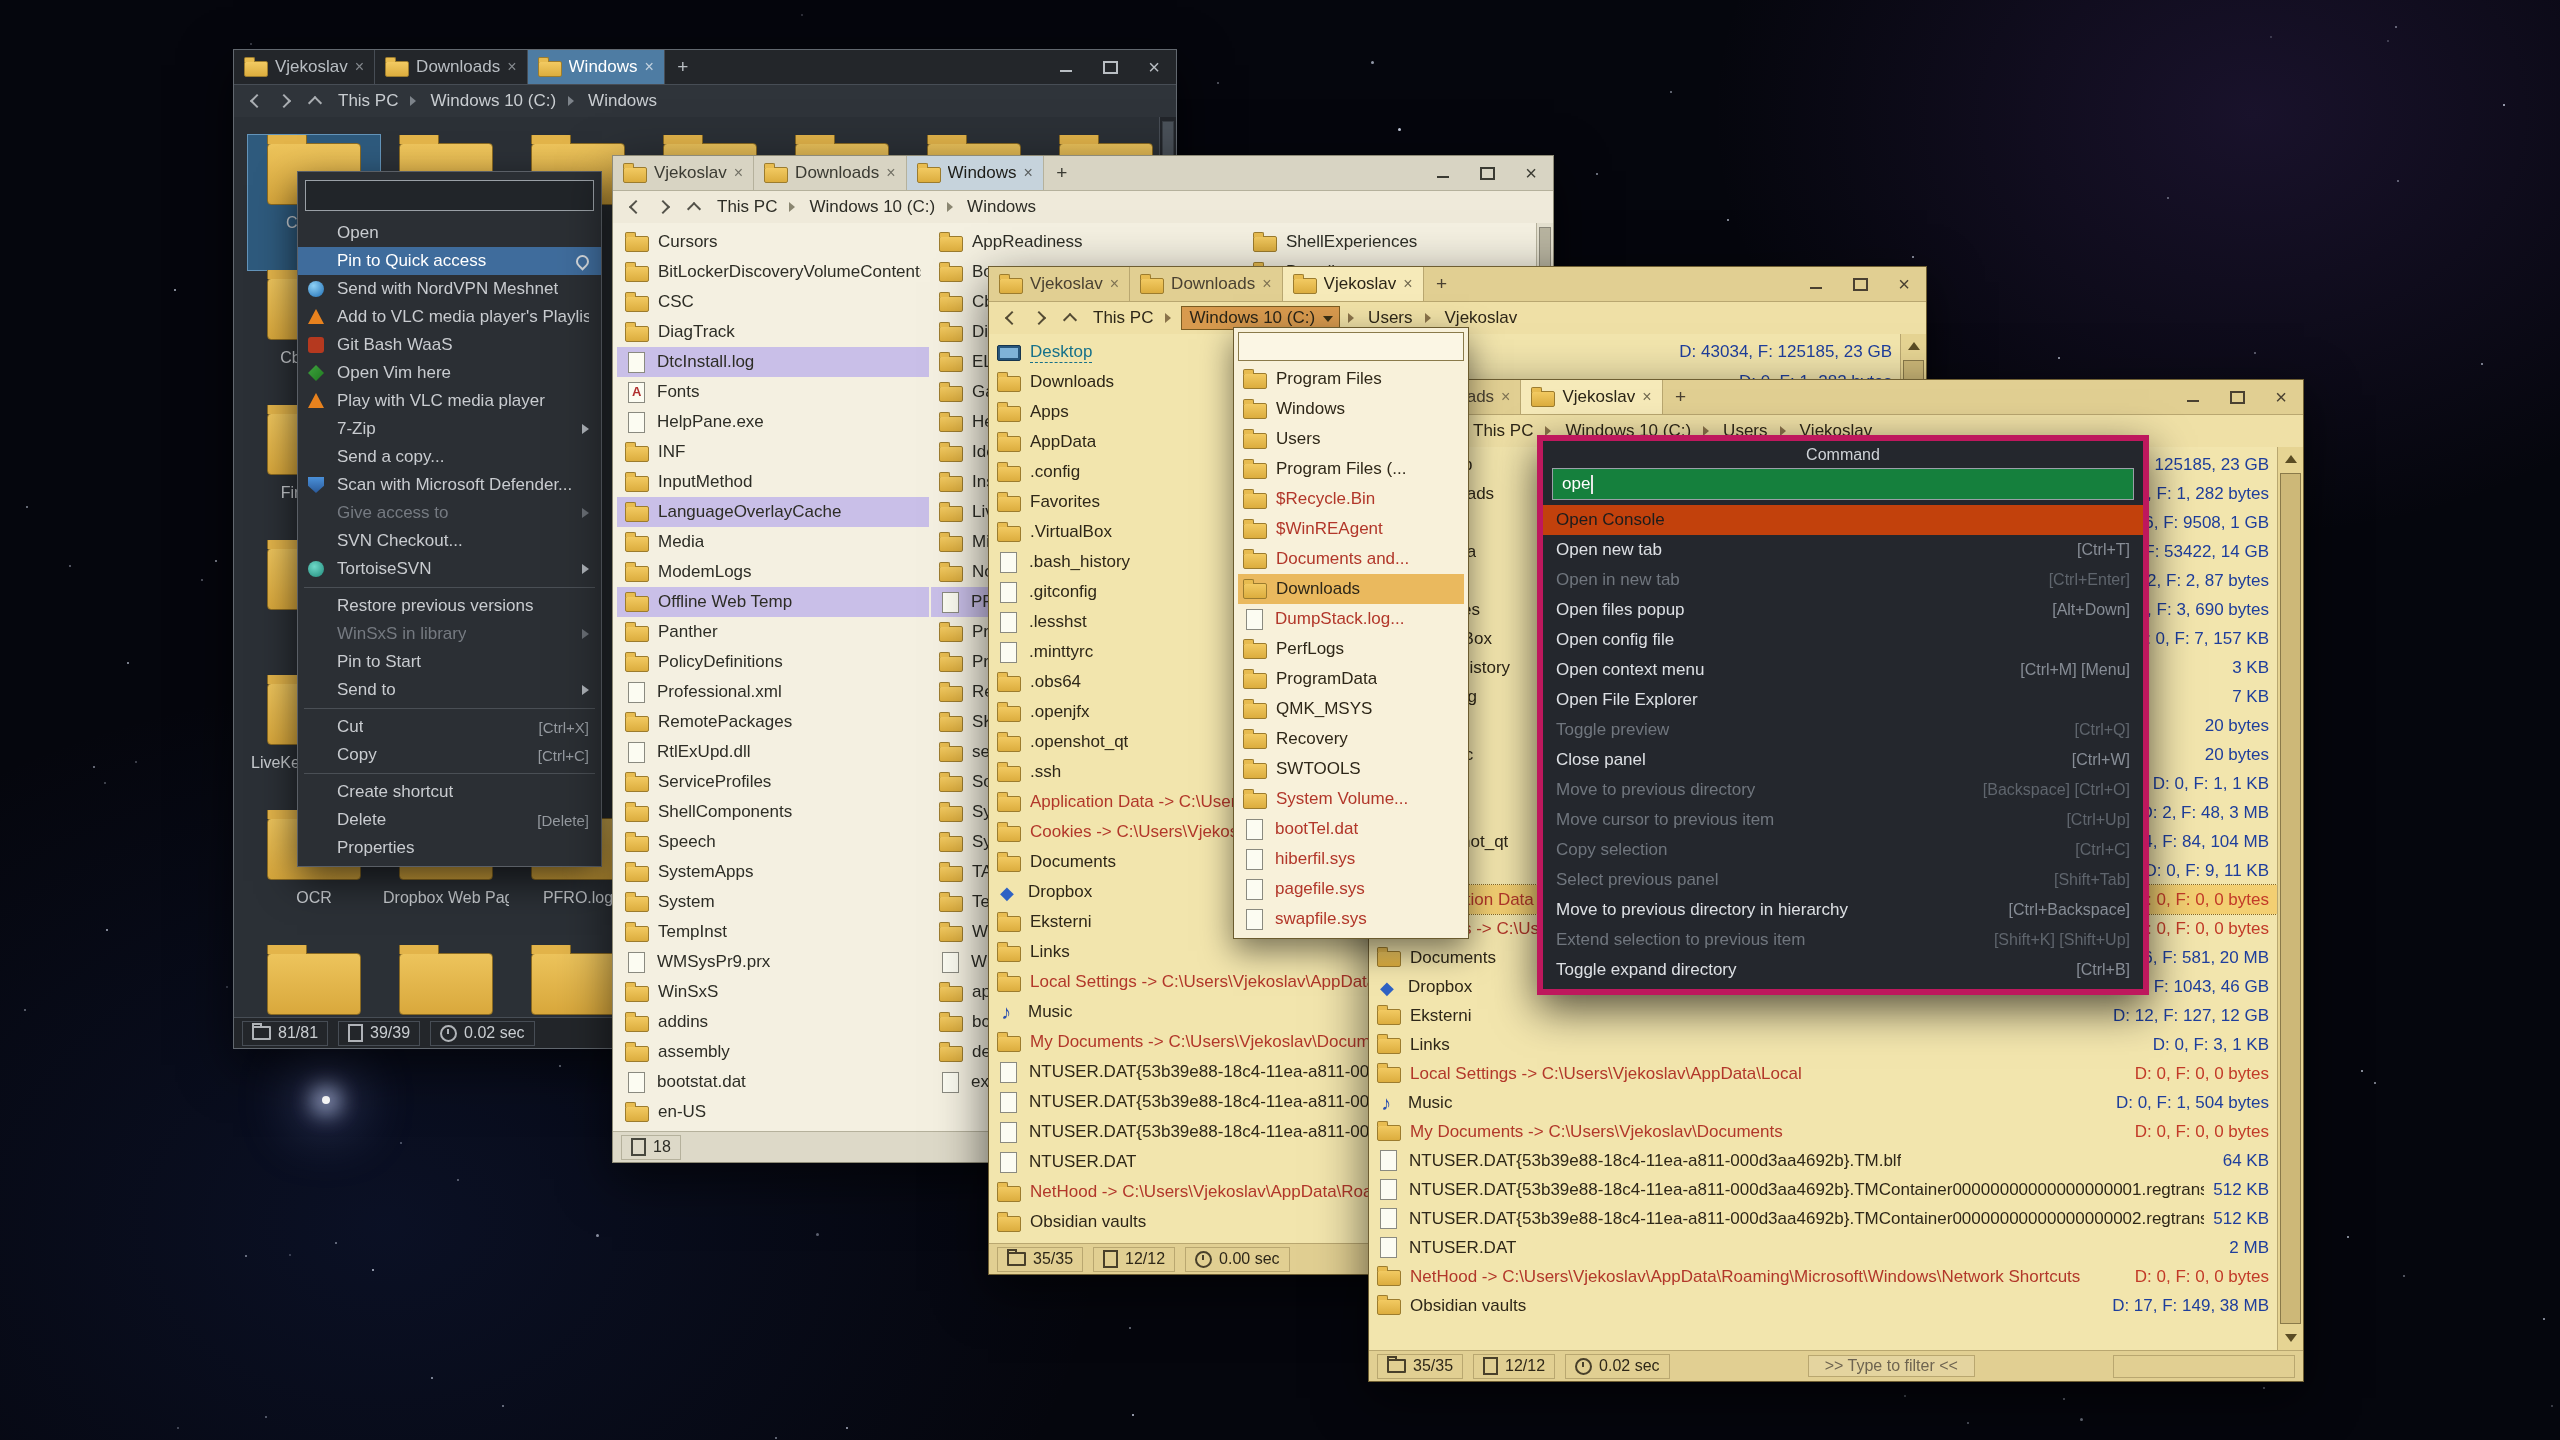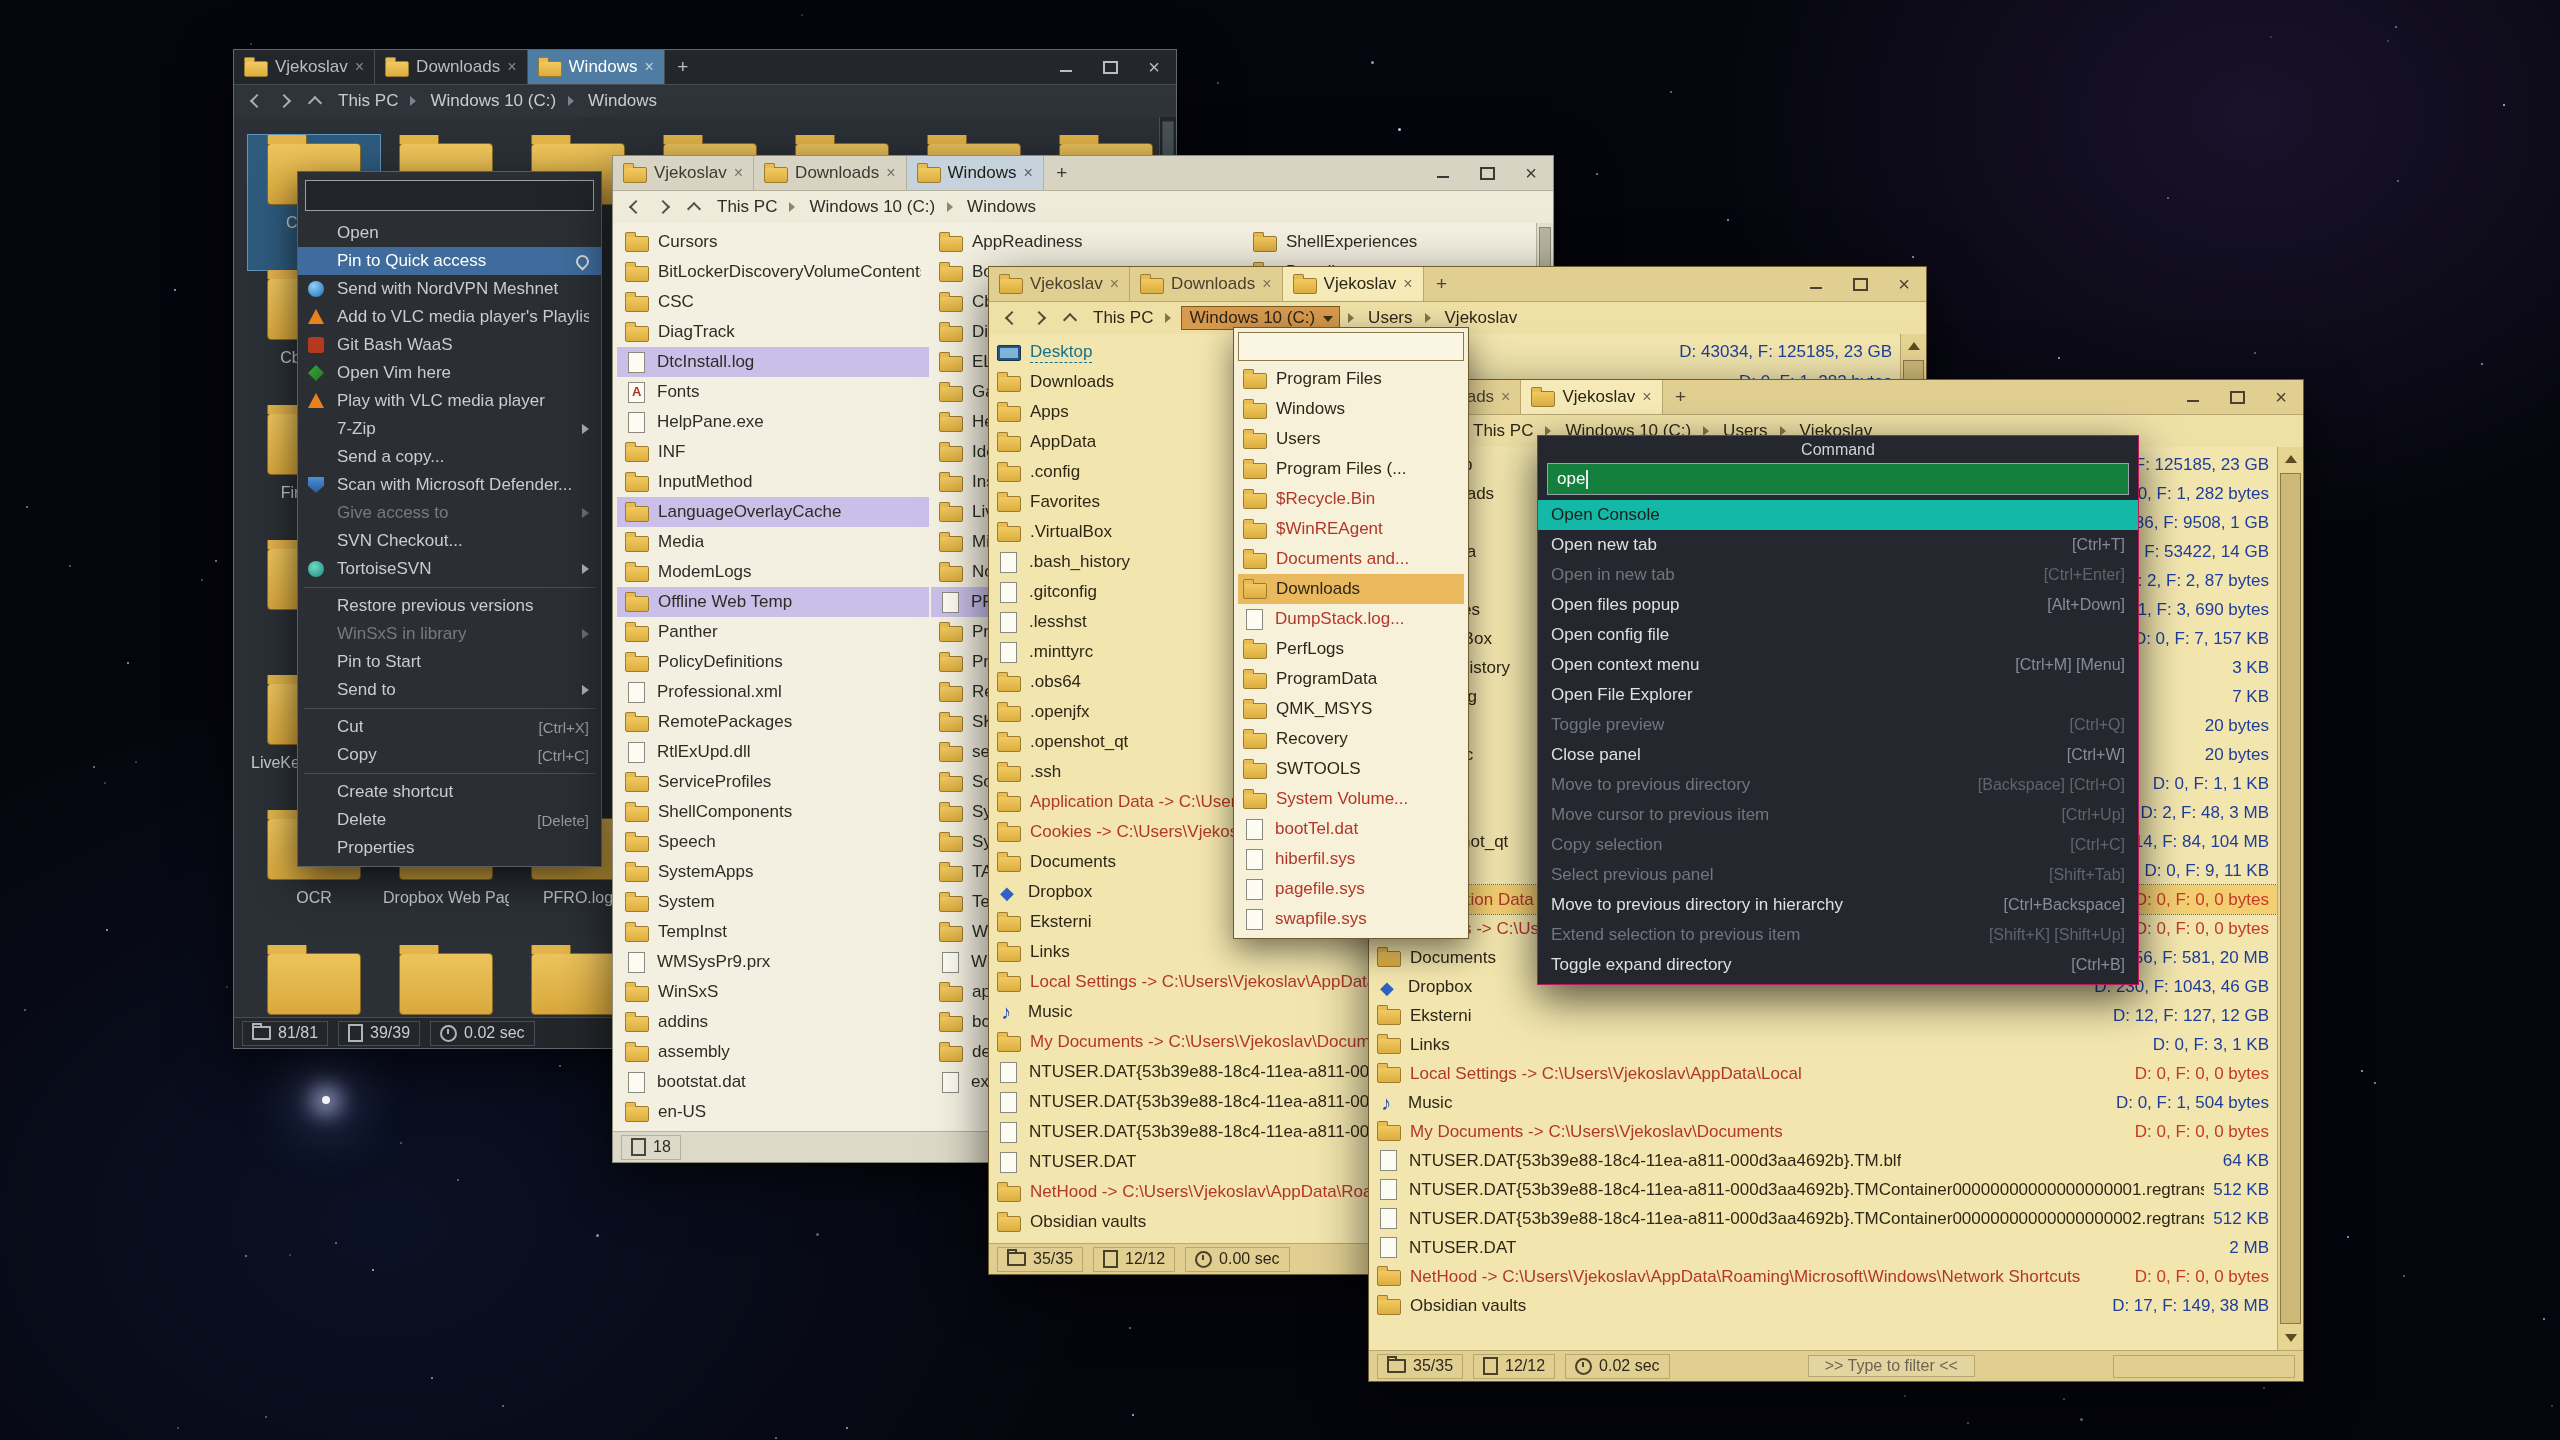--- a/index.html
+++ b/index.html
@@ -159,7 +159,7 @@
   .popup .row{height:30px;padding:0 5px;}
 
   
-  .palette{position:absolute;left:168px;top:55px;width:600px;z-index:8;background:#24272d;border:1px solid #be185d;
+  .palette{position:absolute;left:168px;top:55px;width:600px;z-index:8;background:#24272d;border:6px solid #be185d;
     box-shadow:0 14px 40px rgba(0,0,0,.65);padding-bottom:4px;color:#dde0e4;}
   .ptitle{height:27px;line-height:27px;text-align:center;color:#cfd3d8;font-size:16px;}
   .pinput{margin:0 9px 5px;height:30px;background:#15803d;border:1px solid #9aa0a8;display:flex;align-items:center;padding:0 9px;color:#fff;font-size:17px;}

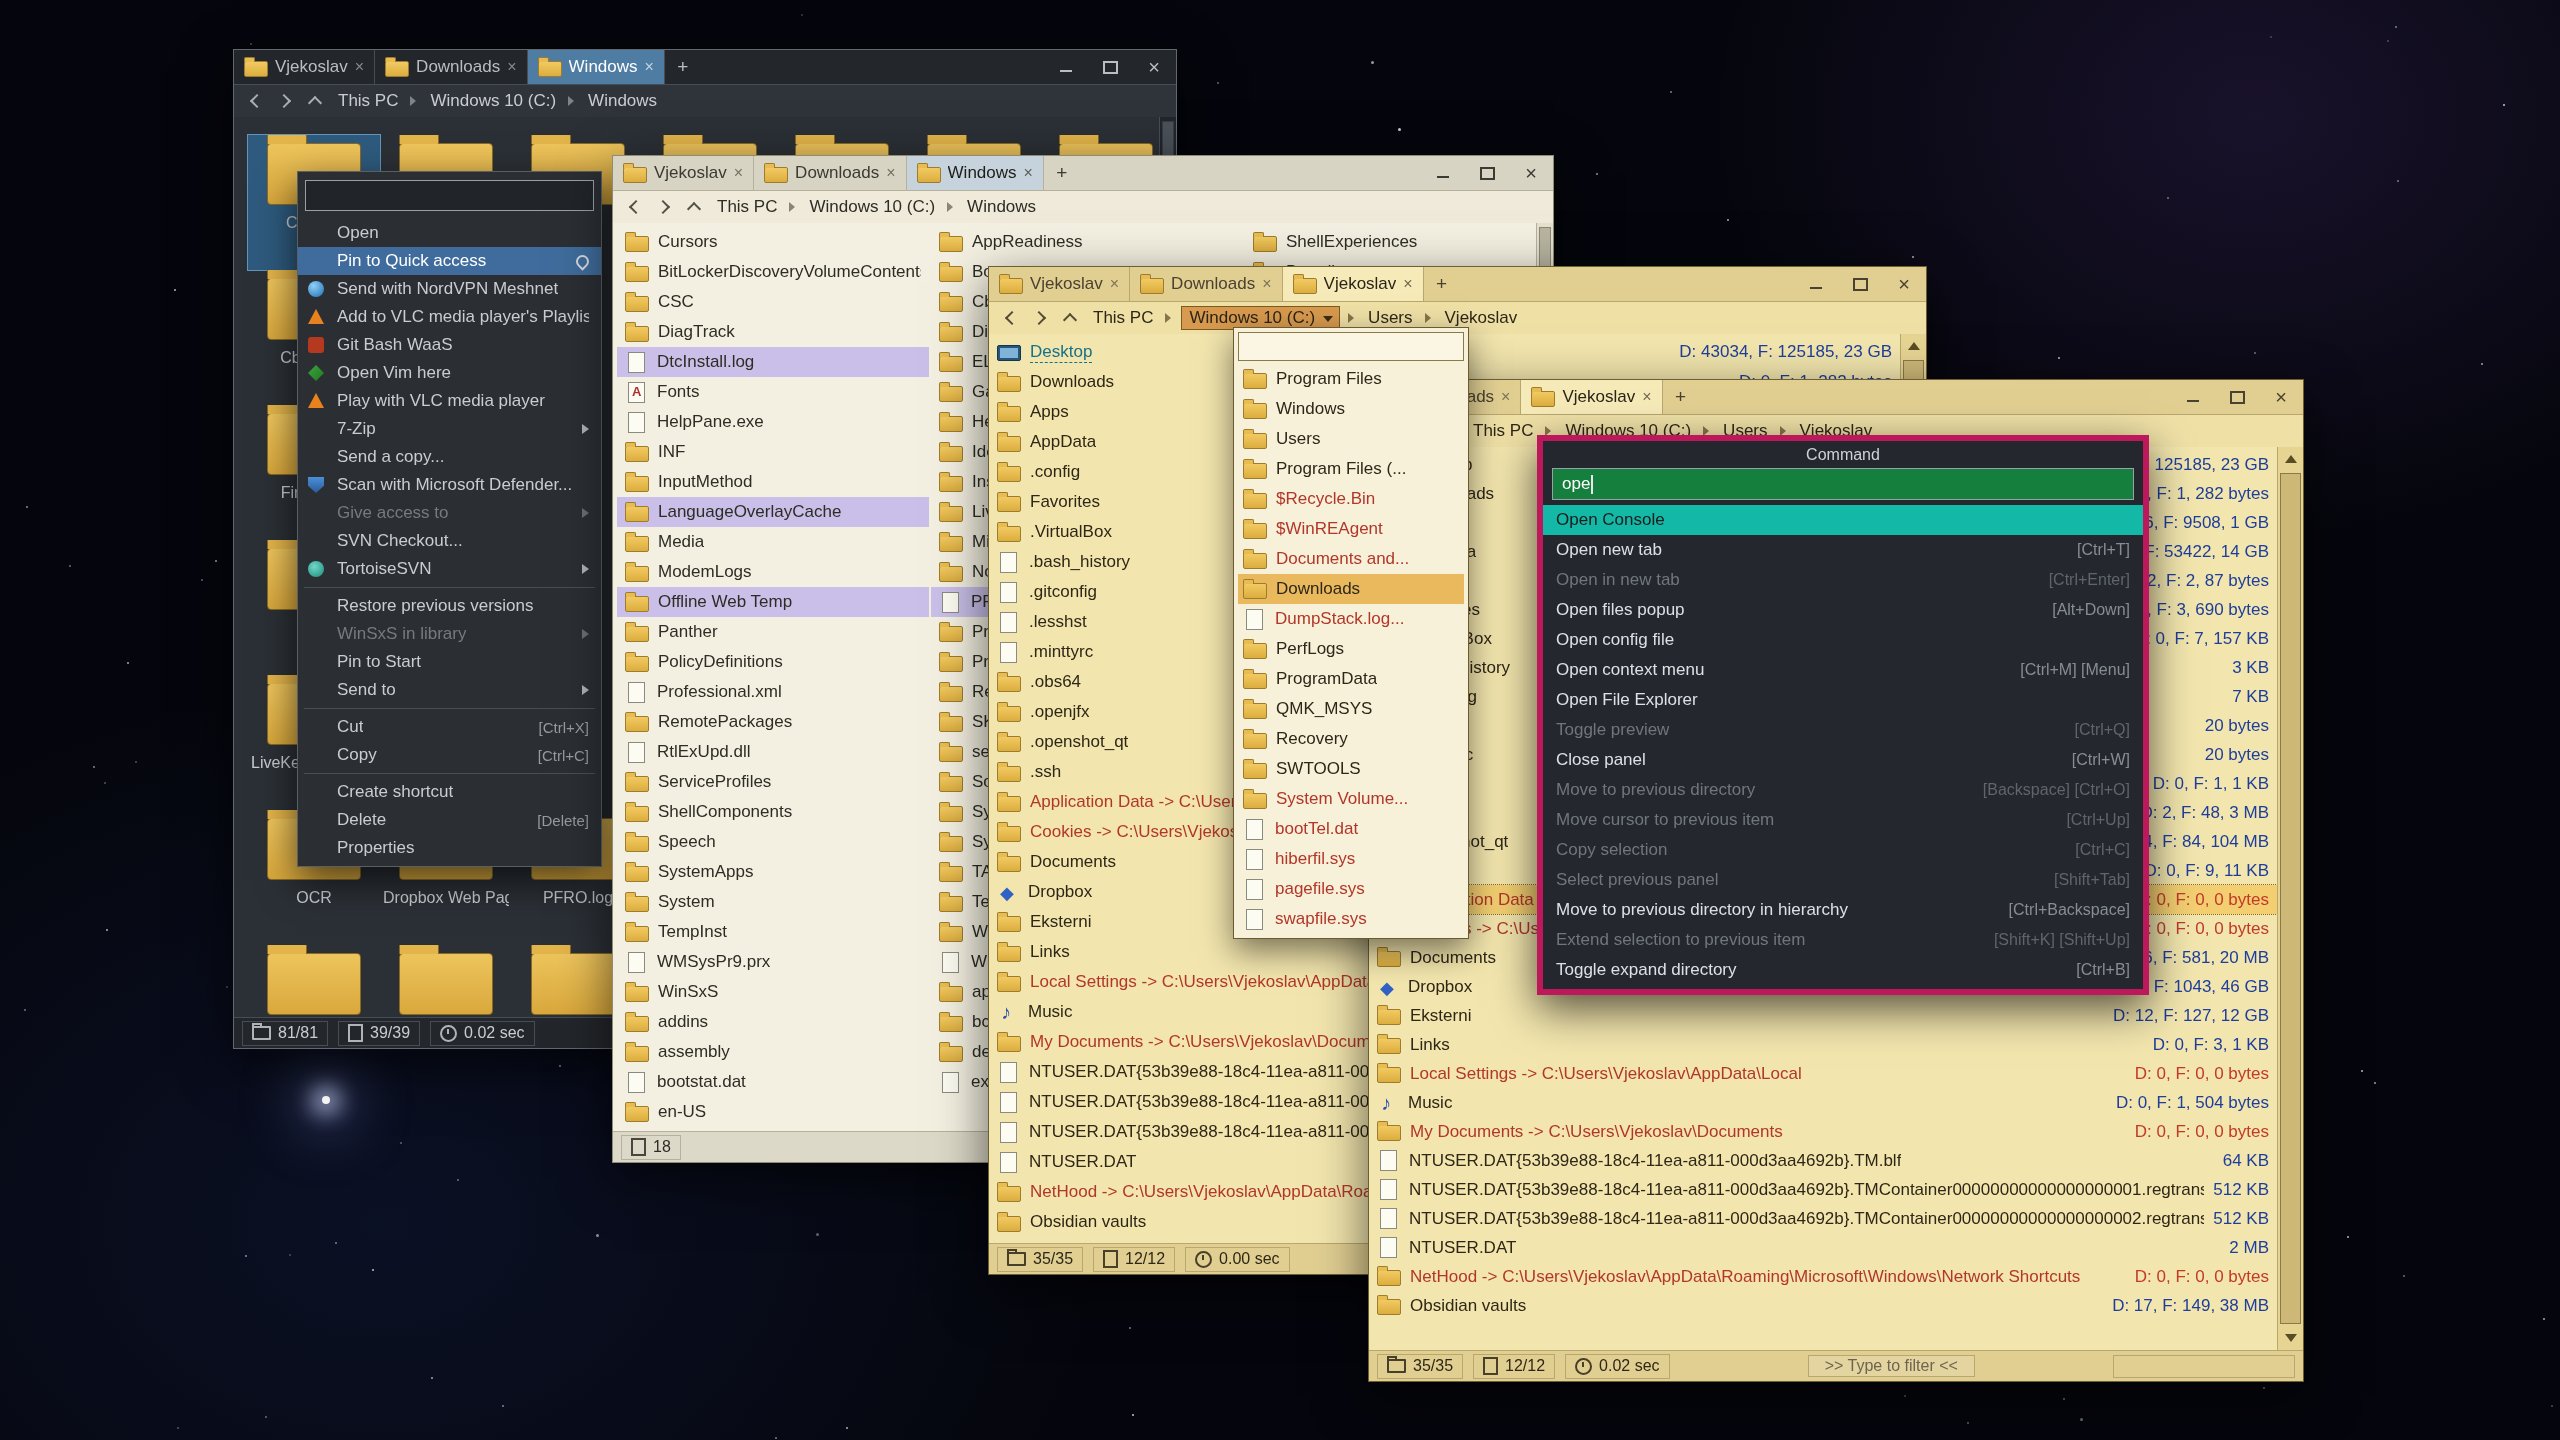--- a/index.html
+++ b/index.html
@@ -169,7 +169,7 @@
   .psc{margin-left:auto;color:#878d96;font-size:16px;flex:none;padding-left:14px;}
   .prow.disabled{color:#70767e;}
   .prow.disabled .psc{color:#5f656d;}
-  .prow.highlight{background:#14b8a6;color:#1c1c1c;}
+  .prow.highlight{background:#c2410c;color:#1c1c1c;}
 </style>
 </head>
 <body>

